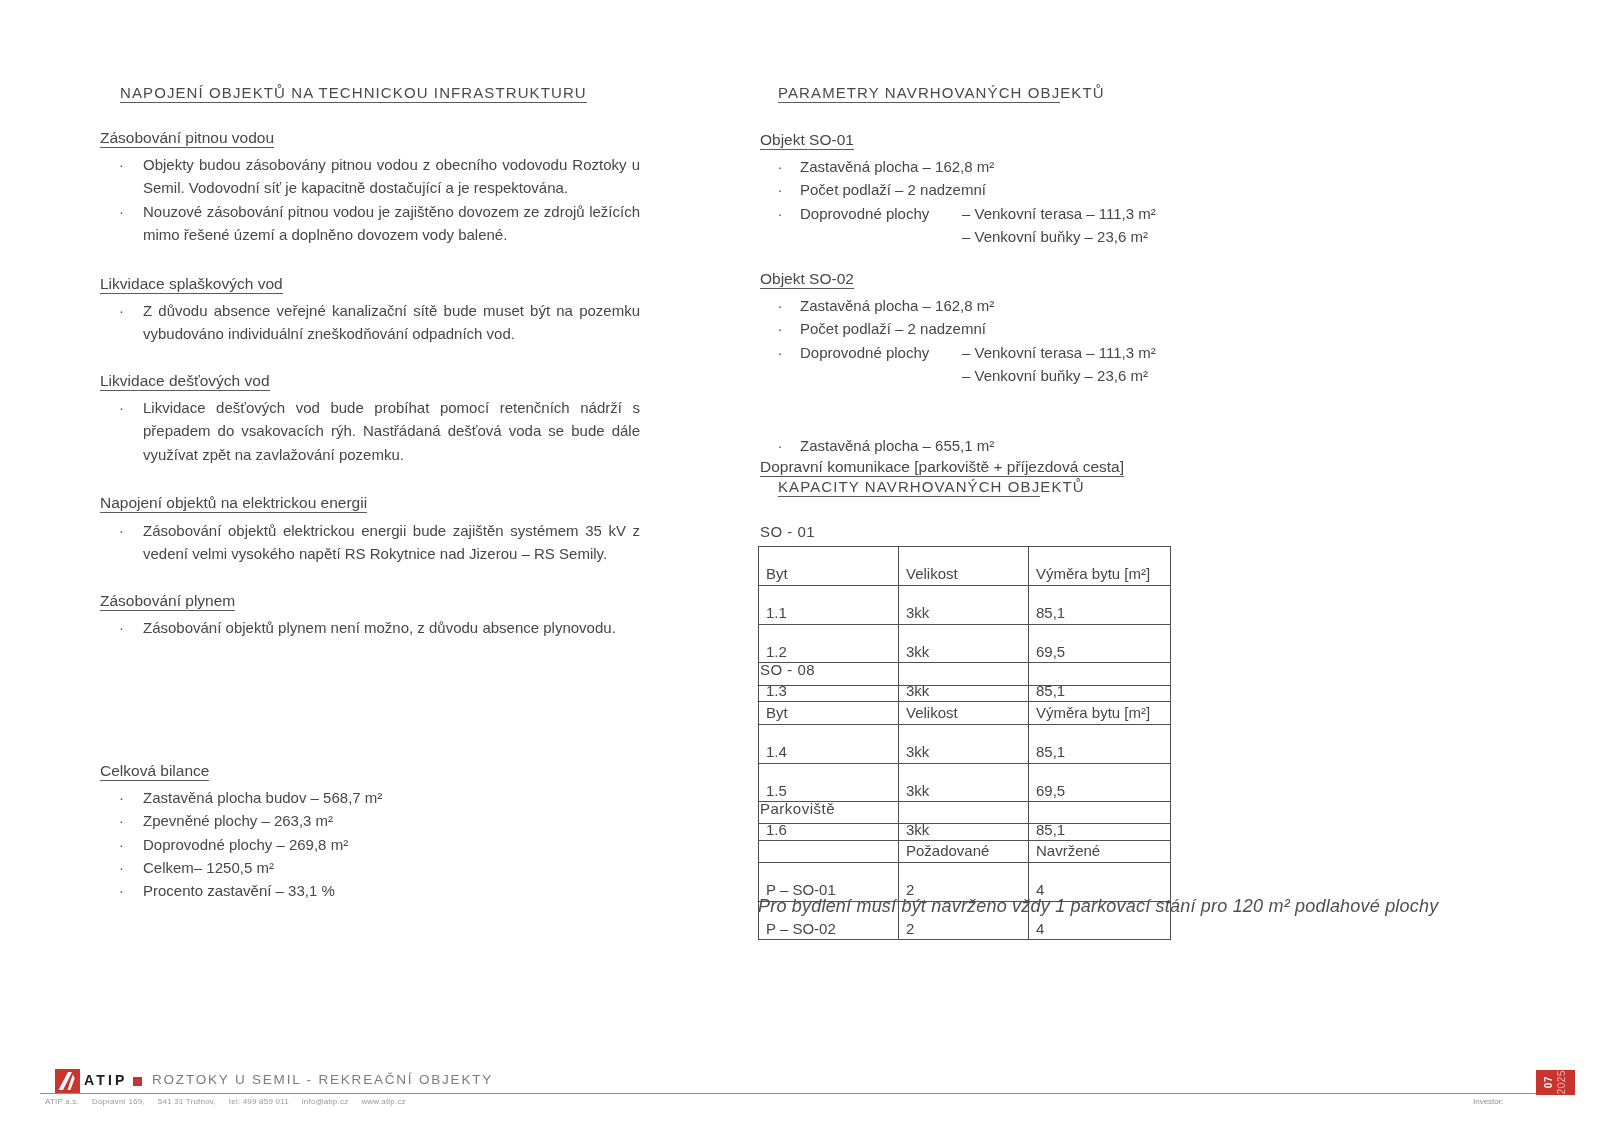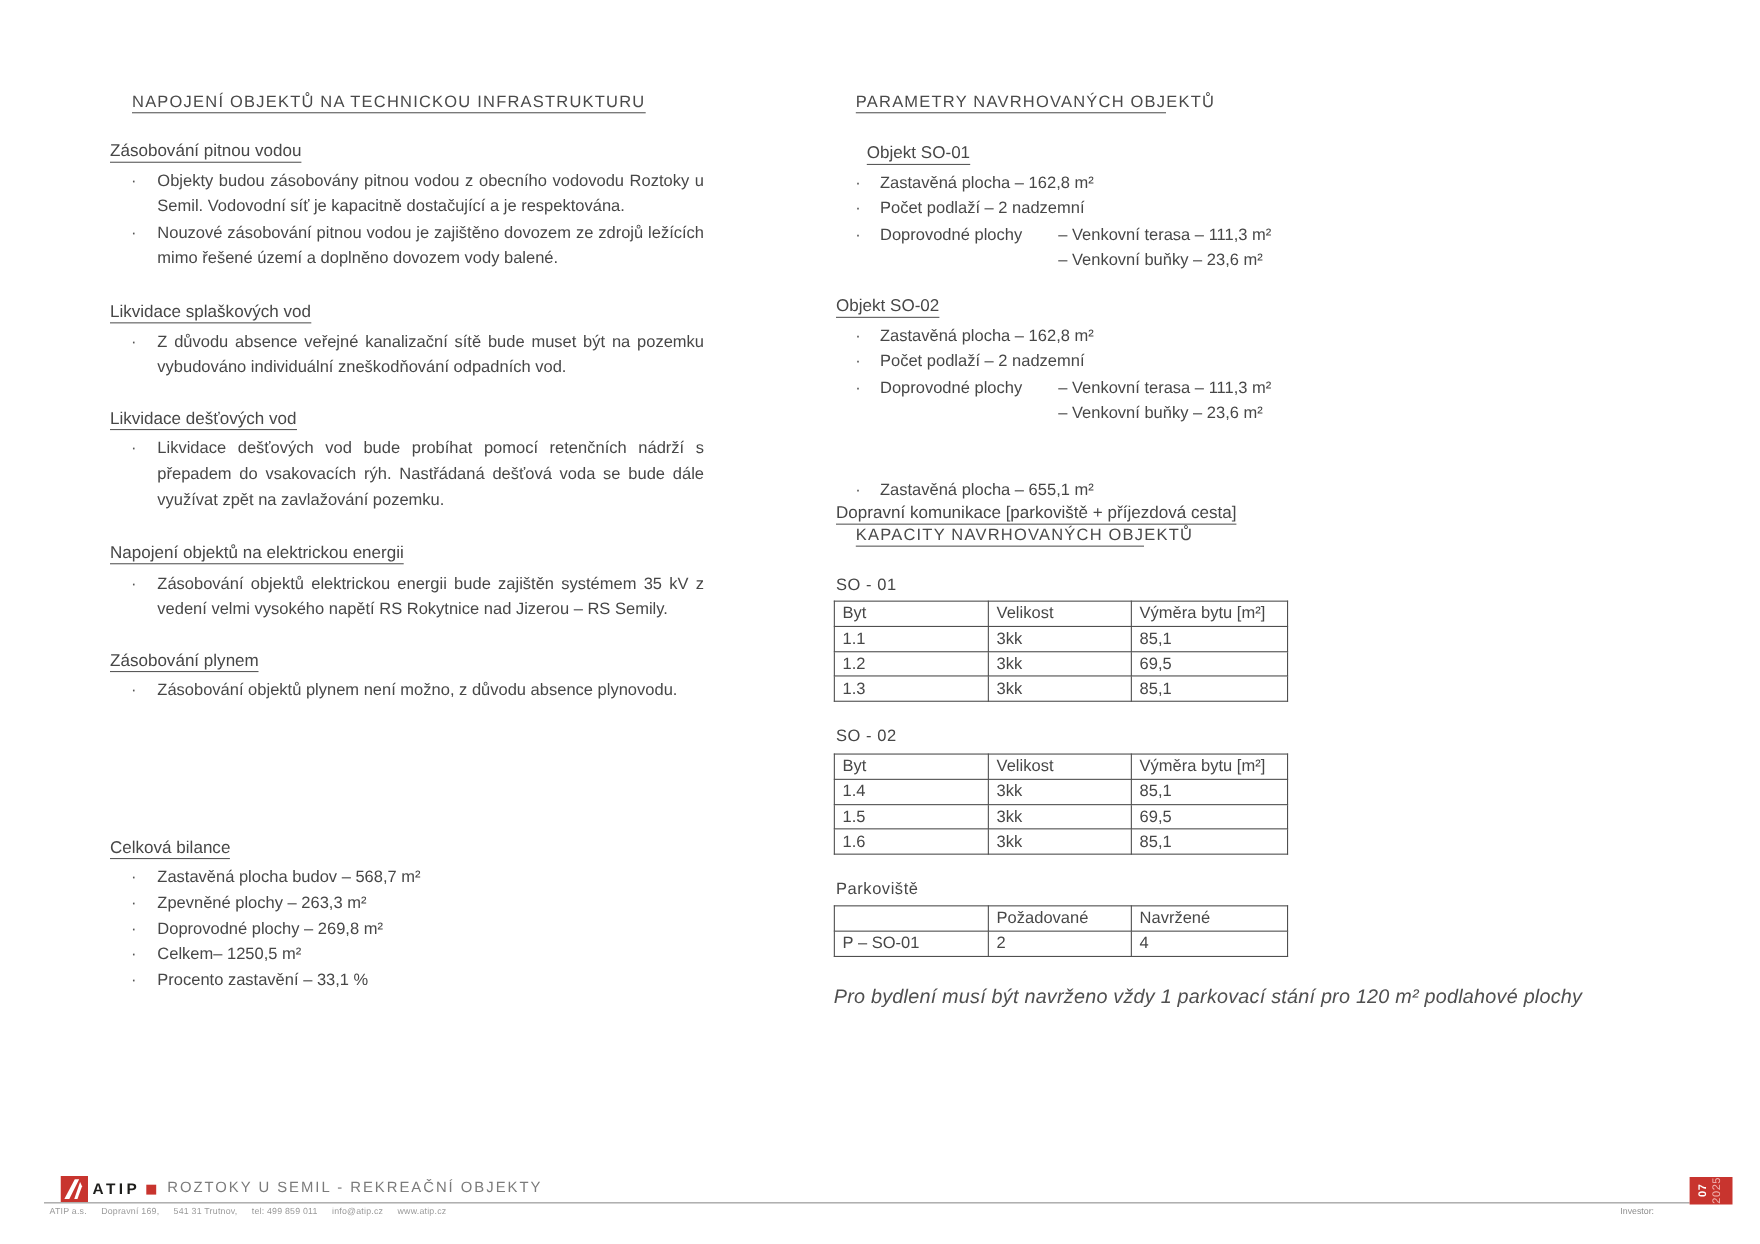--- a/index.html
+++ b/index.html
@@ -128,7 +128,7 @@
     <span class="u">PARAMETRY NAVRHOVANÝCH OBJ</span><span>EKTŮ</span>
   </div>
 
-  <div class="abs h-sub" style="left:788px;top:131px;">
+  <div class="abs h-sub" style="left:760px;top:131px;">
     <span class="u">Objekt SO-01</span>
   </div>
   <div class="abs body-block" style="left:760px;top:155px;width:440px;">

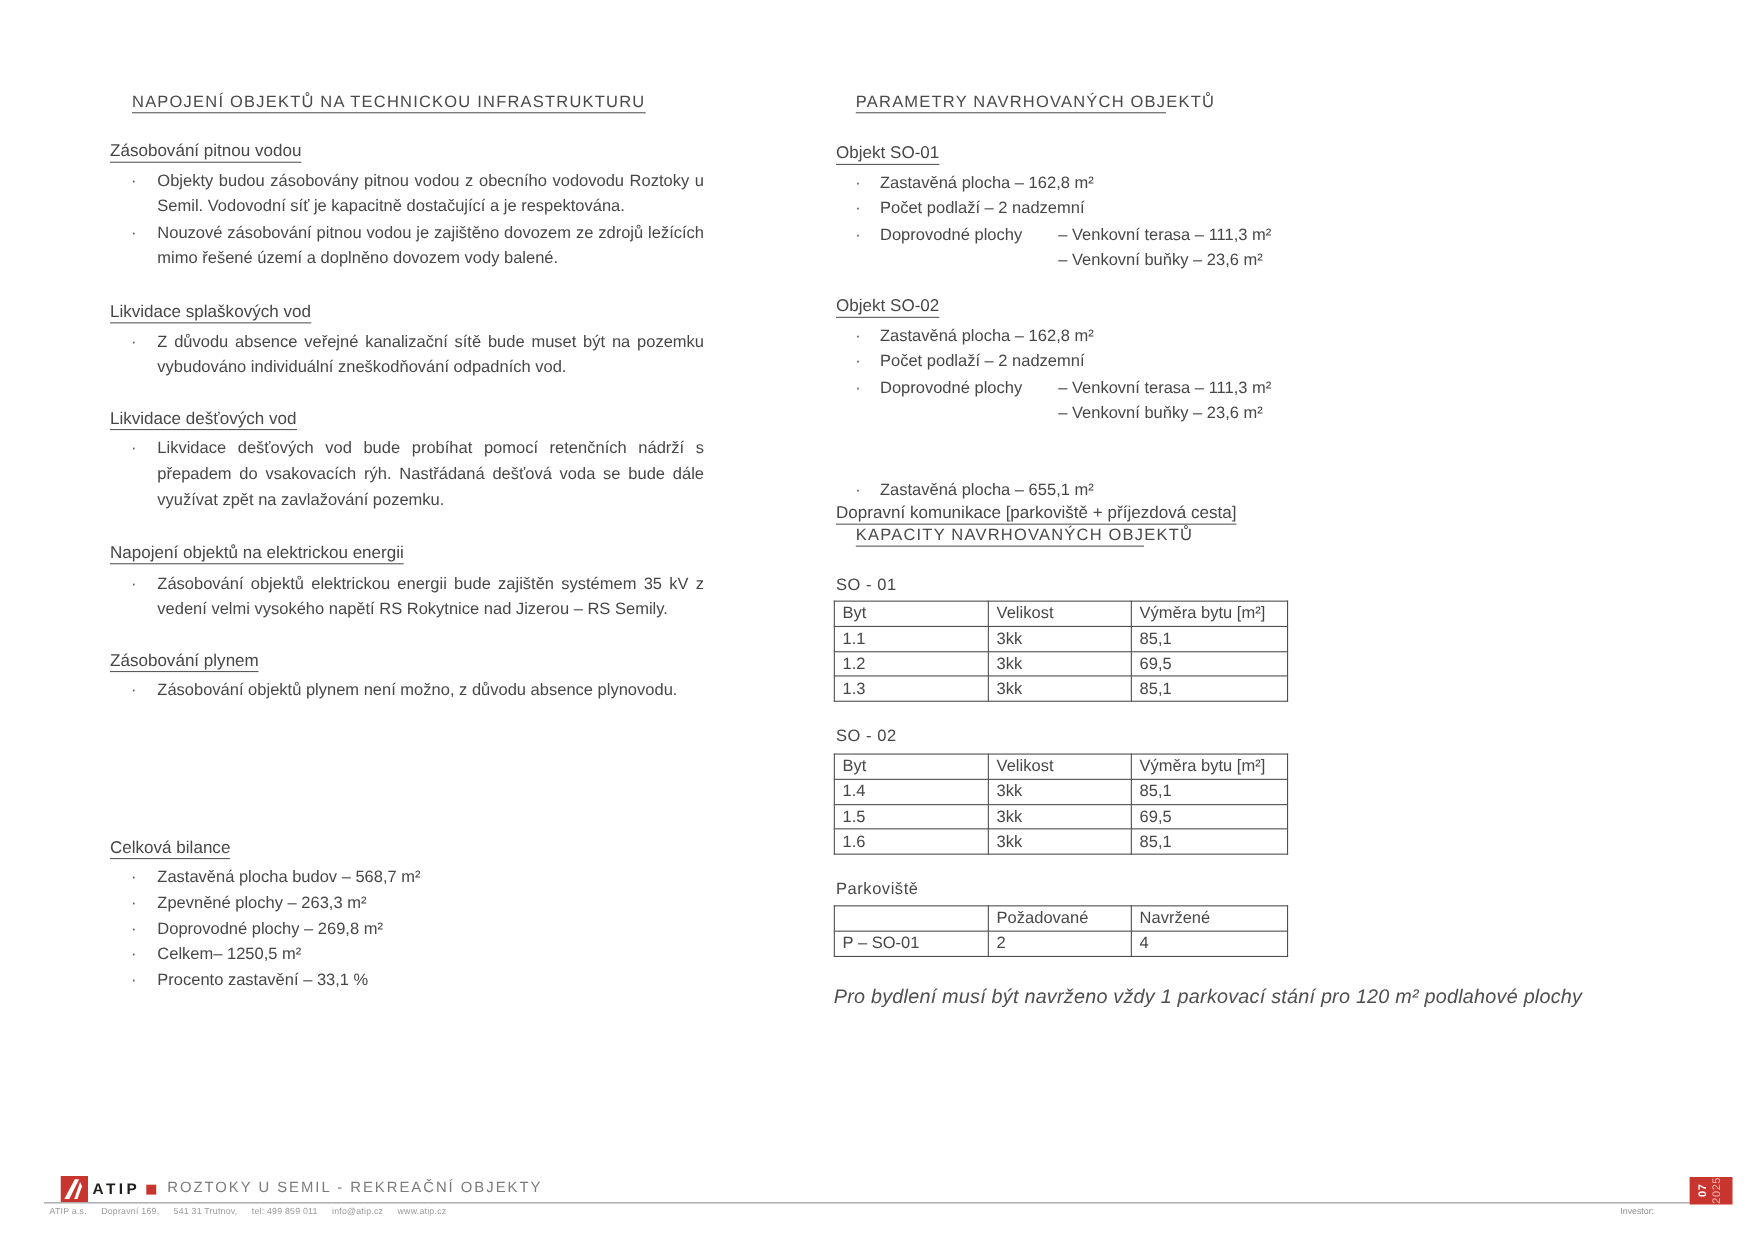--- a/index.html
+++ b/index.html
@@ -21,7 +21,7 @@
   .dash-label{flex:0 0 162px;}
   .dash-indent{margin-left:202px;}
   .tbl{border-collapse:collapse;table-layout:fixed;width:412px;font-size:15px;color:#474747;}
-  .tbl td{border:1.6px solid #4f4f4f;height:21.8px;padding:0 4px 0 7px;overflow:hidden;white-space:nowrap;}
+  .tbl td{border:1.6px solid #4f4f4f;height:21.8px;padding:16px 4px 0 7px;overflow:hidden;white-space:nowrap;}
   .tbl-label{font-size:15px;letter-spacing:0.5px;}
   .note{font-style:italic;font-size:18px;color:#4f4f4f;letter-spacing:0.2px;text-align:center;}
   .footer-line{position:absolute;left:40px;top:1093px;width:1496px;border-top:1.6px solid #8f8f8f;}

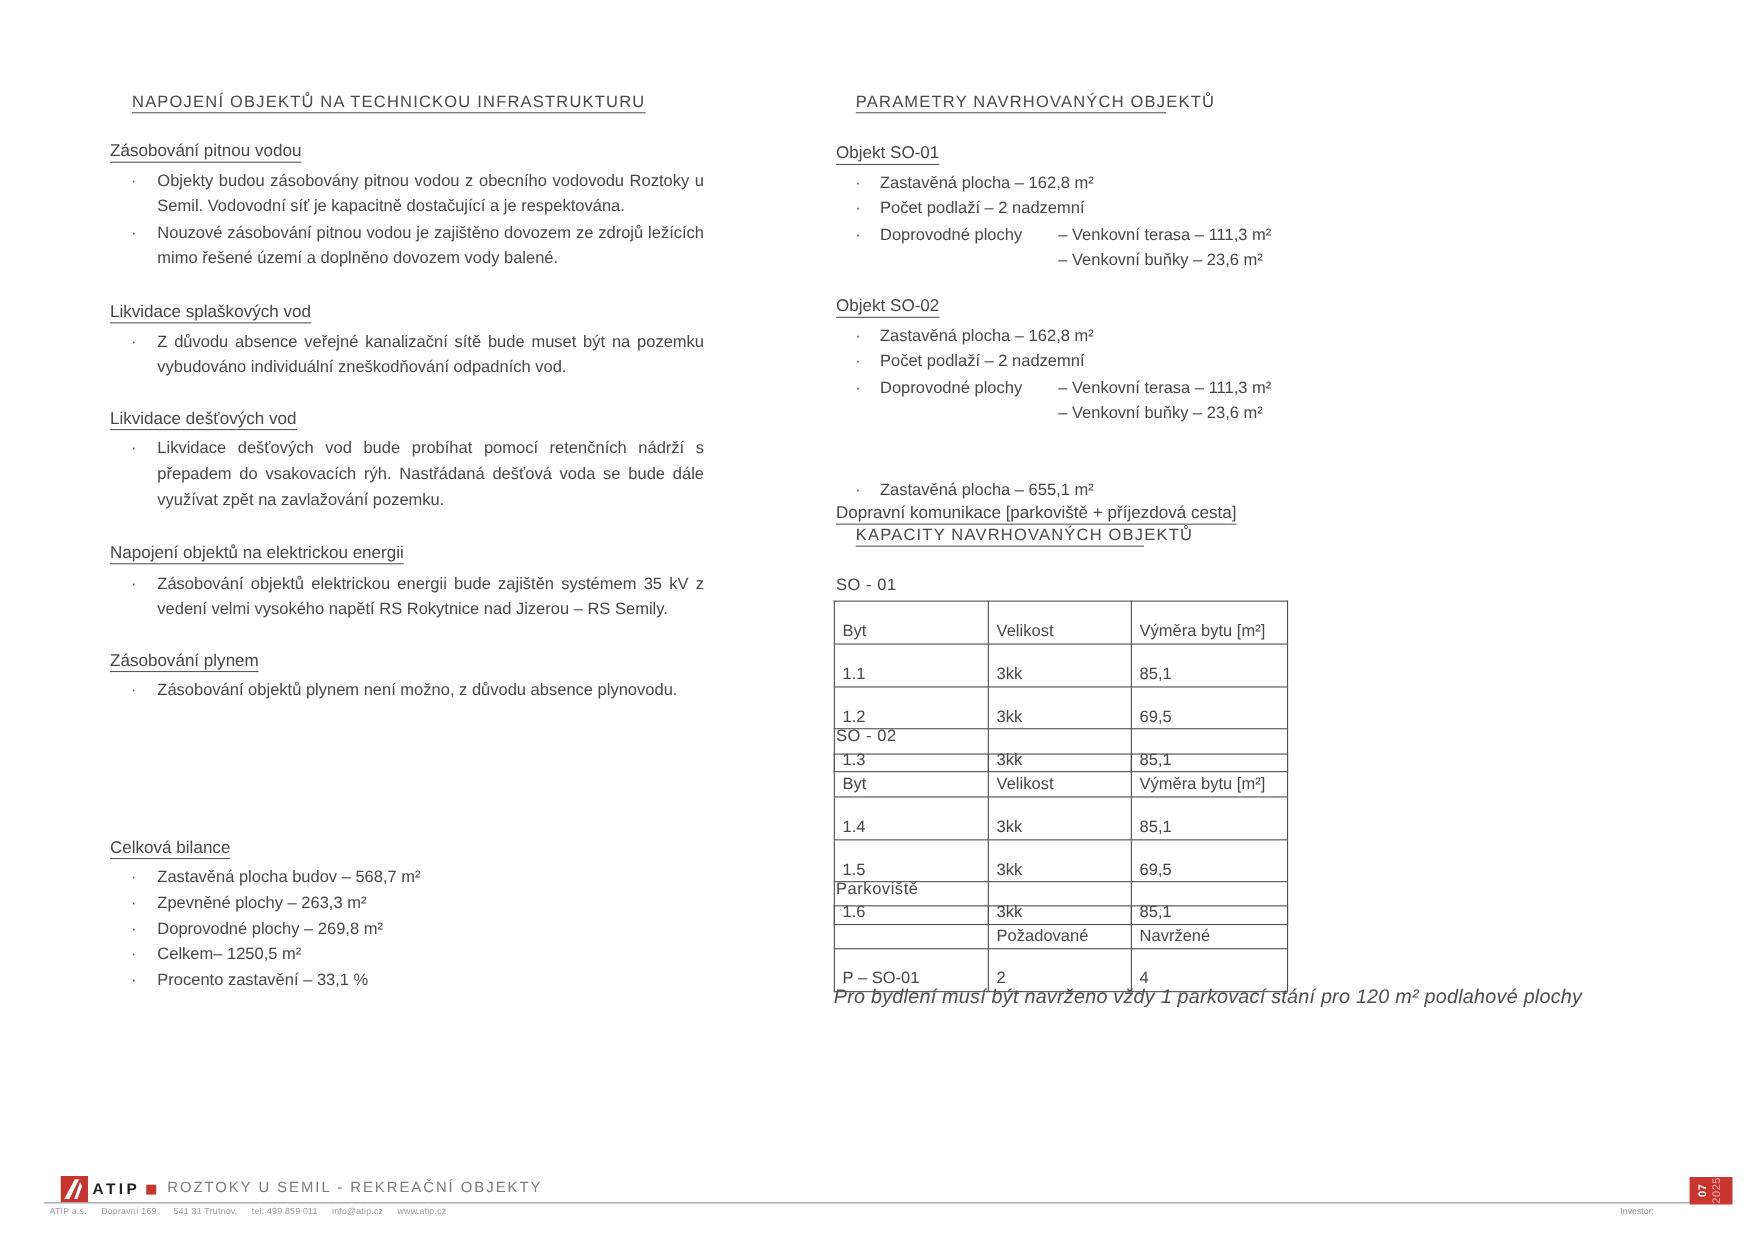--- a/index.html
+++ b/index.html
@@ -221,7 +221,7 @@
   </tbody>
     </table>
 
-  <div class="abs tbl-label" style="left:760px;top:661px;">SO - 02</div>
+  <div class="abs tbl-label" style="left:760px;top:661px;">SO - 08</div>
   <table class="tbl abs" style="left:758px;top:685px;">
     <colgroup>
         <col style="width:140px">

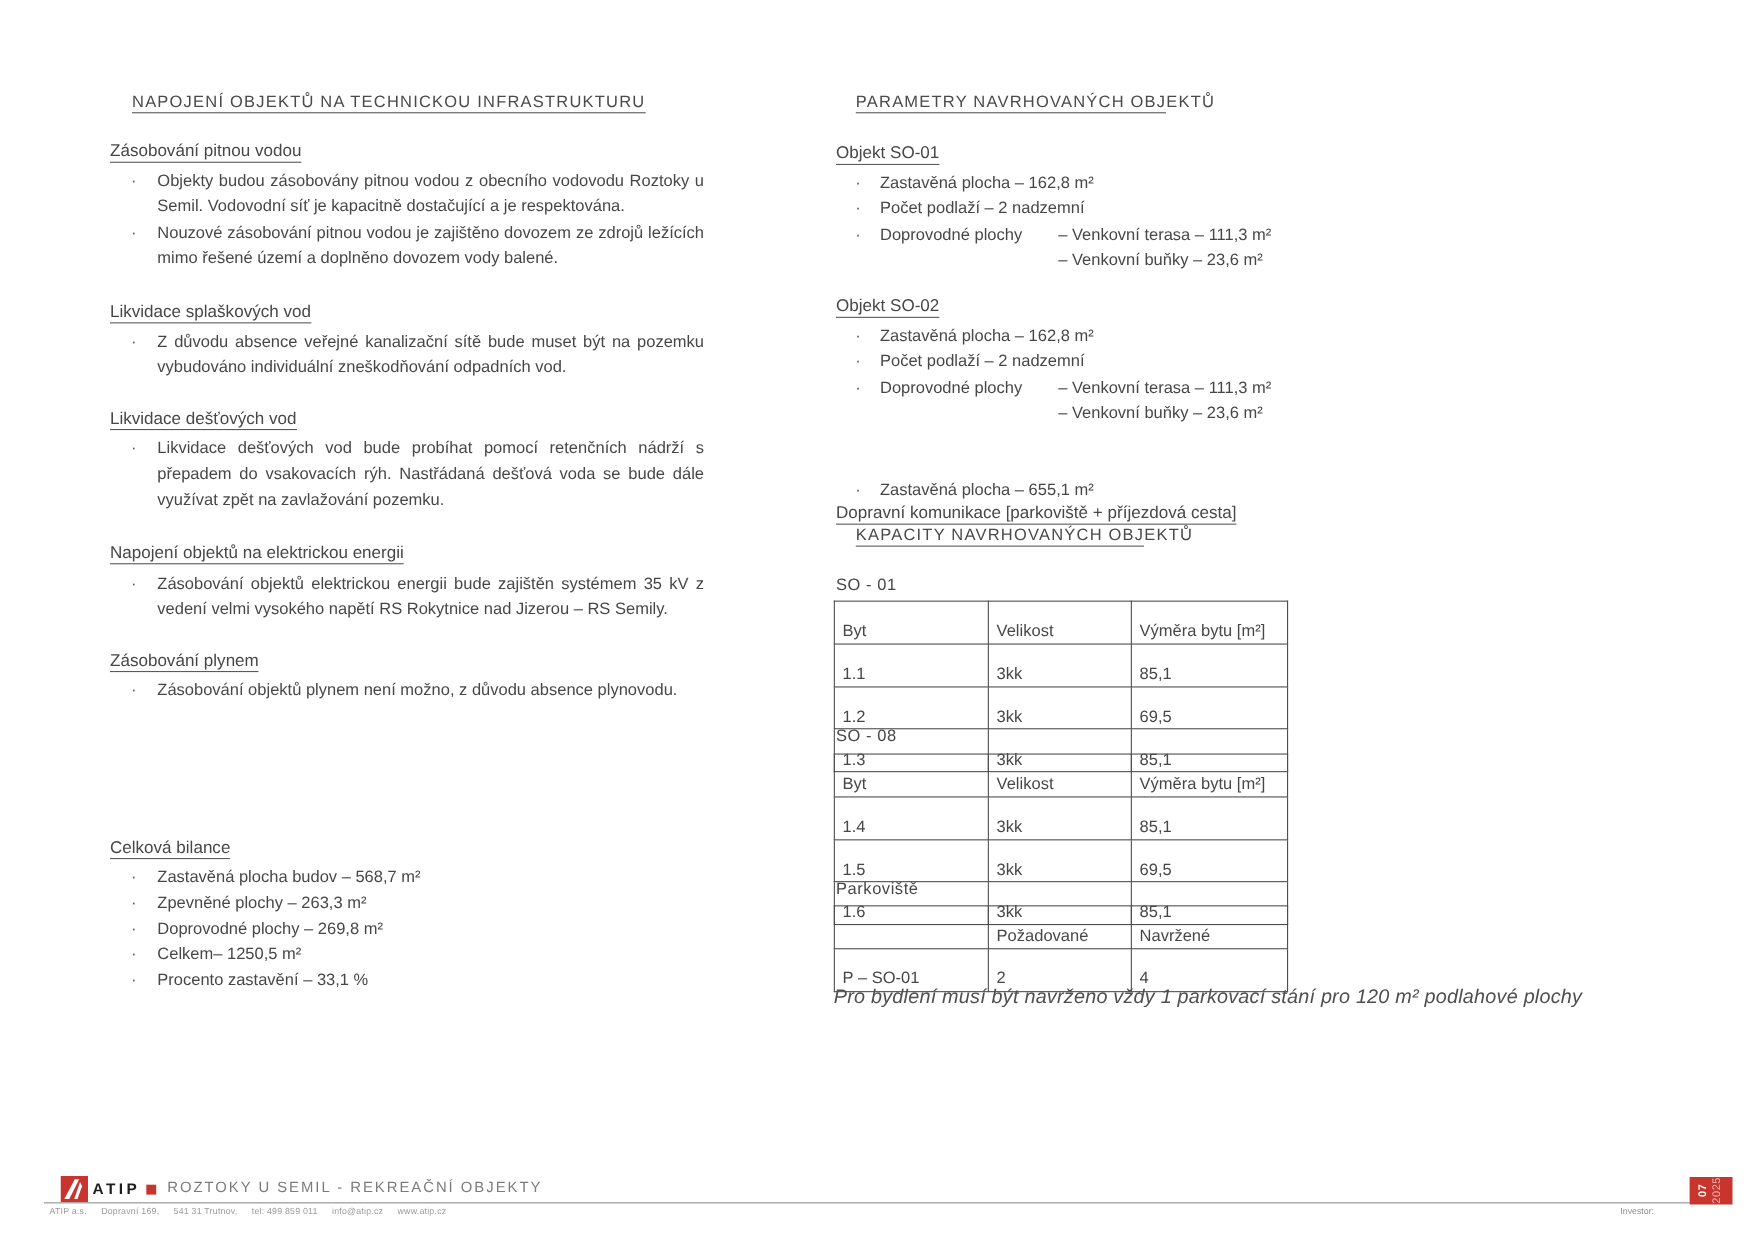--- a/index.html
+++ b/index.html
@@ -270,6 +270,11 @@
       <td>2</td>
       <td>4</td>
     </tr>
+    <tr>
+      <td>P – SO-02</td>
+      <td>2</td>
+      <td>4</td>
+    </tr>
   </tbody>
     </table>
   <div class="abs note" style="left:758px;top:896px;">Pro bydlení musí být navrženo vždy 1 parkovací stání pro 120 m² podlahové plochy</div>

